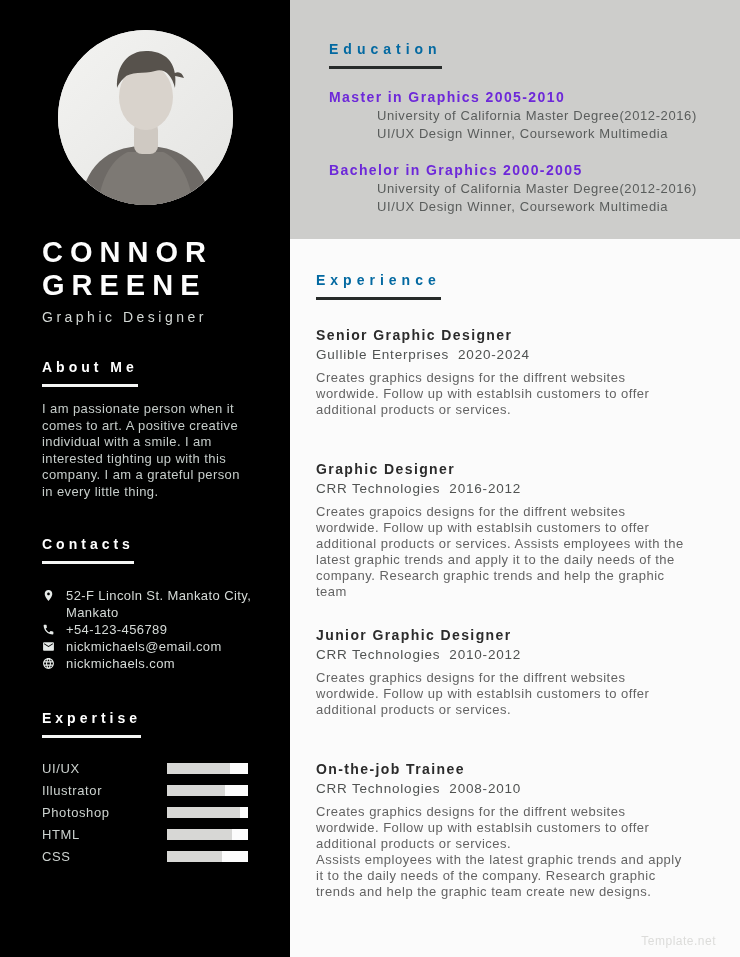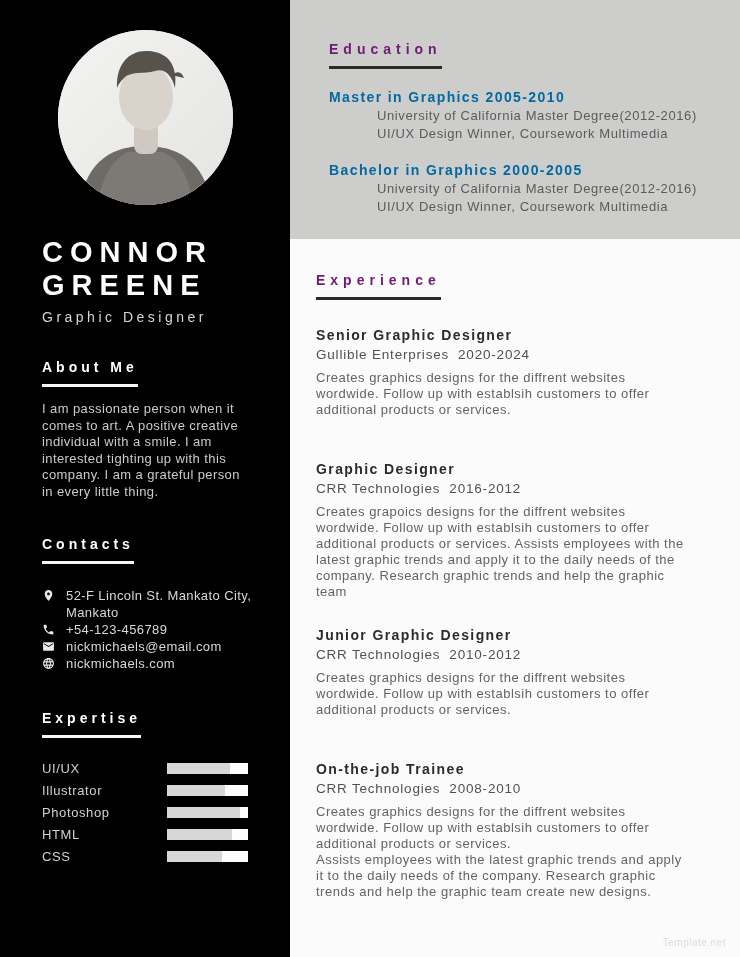--- a/index.html
+++ b/index.html
@@ -79,7 +79,7 @@
   .sec-heading {
     display: inline-block;
     font-size: 14px; font-weight: 700; letter-spacing: 5px;
-    color: #701a75;
+    color: #0369a1;
     padding-bottom: 9px;
     border-bottom: 3px solid #272b2a;
   }

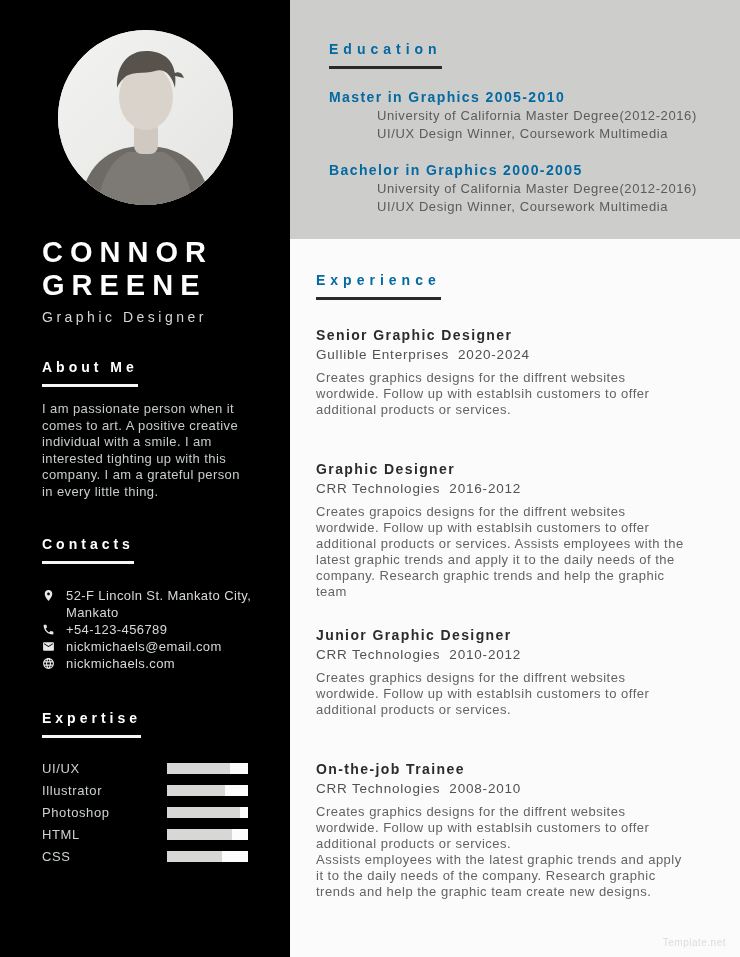--- a/index.html
+++ b/index.html
@@ -86,7 +86,7 @@
   .edu-entry { margin-top: 19px; }
   .edu-title {
     font-size: 14px; font-weight: 700; letter-spacing: 1.4px;
-    color: #0369a1; line-height: 18px;
+    color: #6d28d9; line-height: 18px;
   }
   .edu-line {
     font-size: 13px; letter-spacing: 0.6px; color: #595c5b;

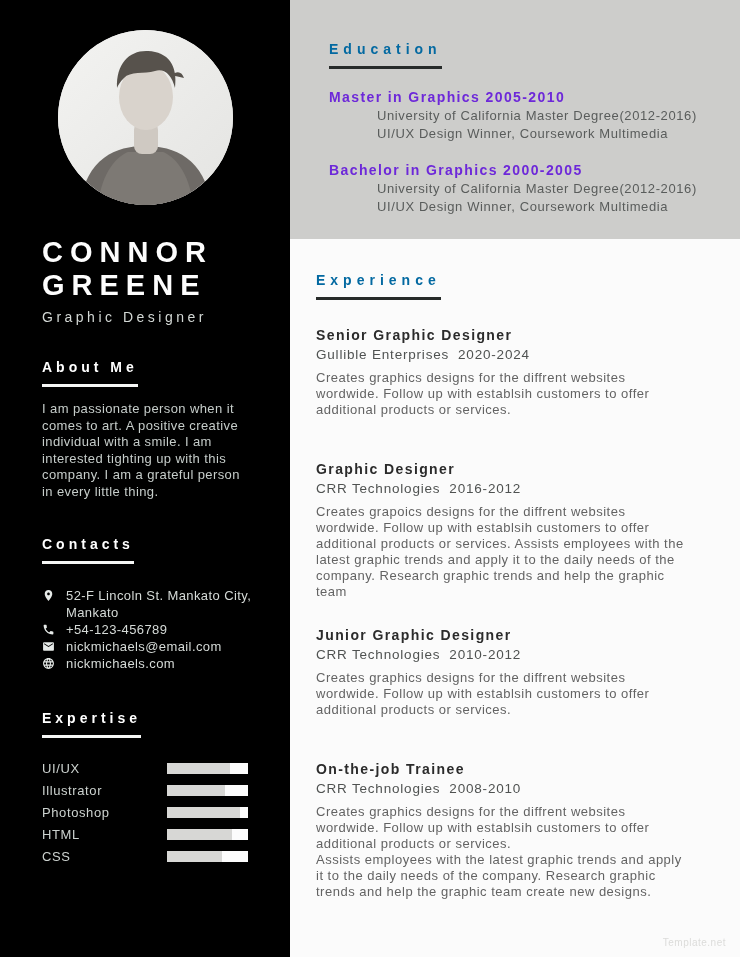--- a/index.html
+++ b/index.html
@@ -112,8 +112,8 @@
     white-space: pre-line;
   }
   .watermark {
-    position: absolute; right: 14px; bottom: 9px;
-    font-size: 10px; letter-spacing: 0.5px; color: #dcdcda;
+    position: absolute; right: 24px; bottom: 9px;
+    font-size: 12px; letter-spacing: 0.5px; color: #dcdcda;
   }
 </style>
 </head>

